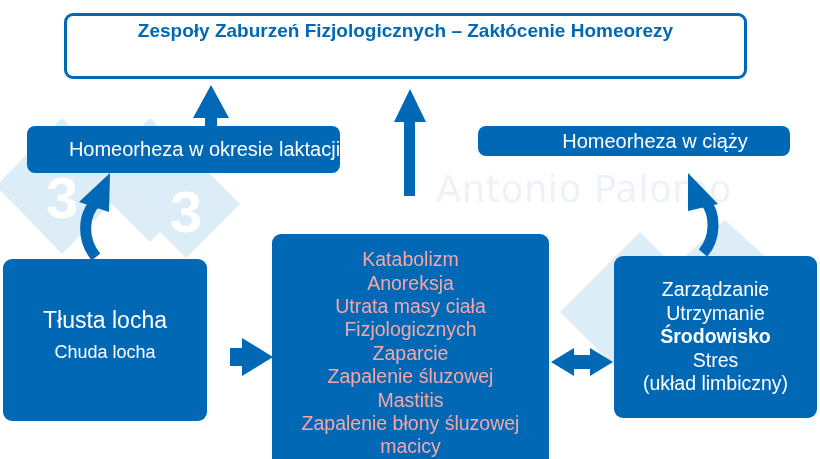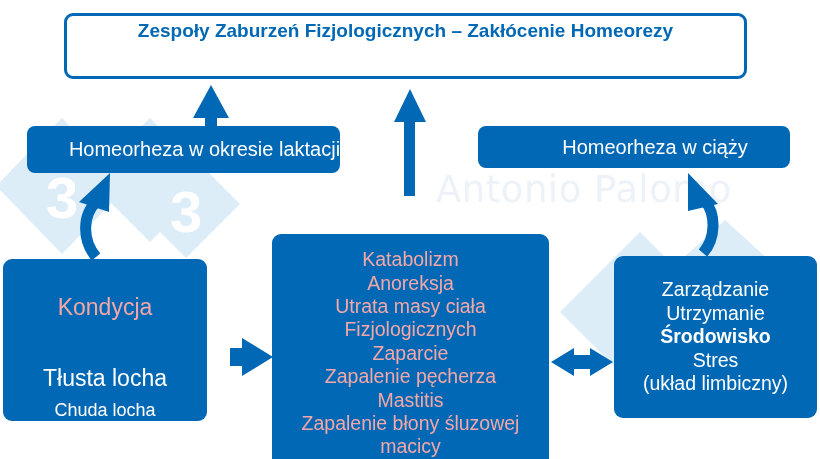--- a/index.html
+++ b/index.html
@@ -59,7 +59,7 @@
   <span class="hdr-text">Homeorheza w okresie laktacji</span>
 </div>
 
-<div class="box" style="left:478px; top:126px; width:312px; height:42px; border-radius:8px;">
+<div class="box" style="left:478px; top:126px; width:312px; height:30px; border-radius:8px;">
   <span class="hdr-text">Homeorheza w ciąży</span>
 </div>
 

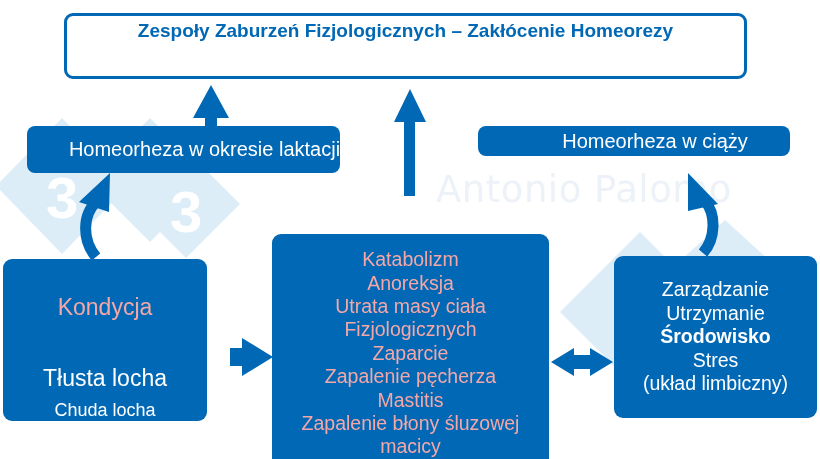--- a/index.html
+++ b/index.html
@@ -64,7 +64,6 @@
 </div>
 
 <div class="box" style="left:3px; top:259px; width:204px; height:162px; justify-content:flex-start; padding-top:5px;">
-  <span class="pink" style="font-size:23px; line-height:30px;">Kondycja</span>
   <span style="font-size:23px; line-height:32px; margin-top:40px;text-align:center;">Tłusta locha</span>
   <span style="font-size:18px; line-height:32px;">Chuda locha</span>
 </div>

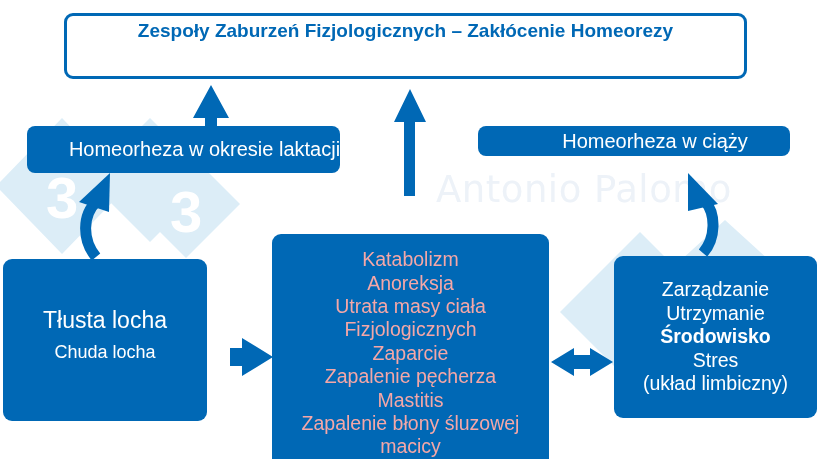--- a/index.html
+++ b/index.html
@@ -74,7 +74,7 @@
   <span class="line">Utrata masy ciała</span>
   <span class="line">Fizjologicznych</span>
   <span class="line">Zaparcie</span>
-  <span class="line">Zapalenie pęcherza</span>
+  <span class="line">Zapalenie śluzowej</span>
   <span class="line">Mastitis</span>
   <span class="line">Zapalenie błony śluzowej</span>
   <span class="line">macicy</span>

